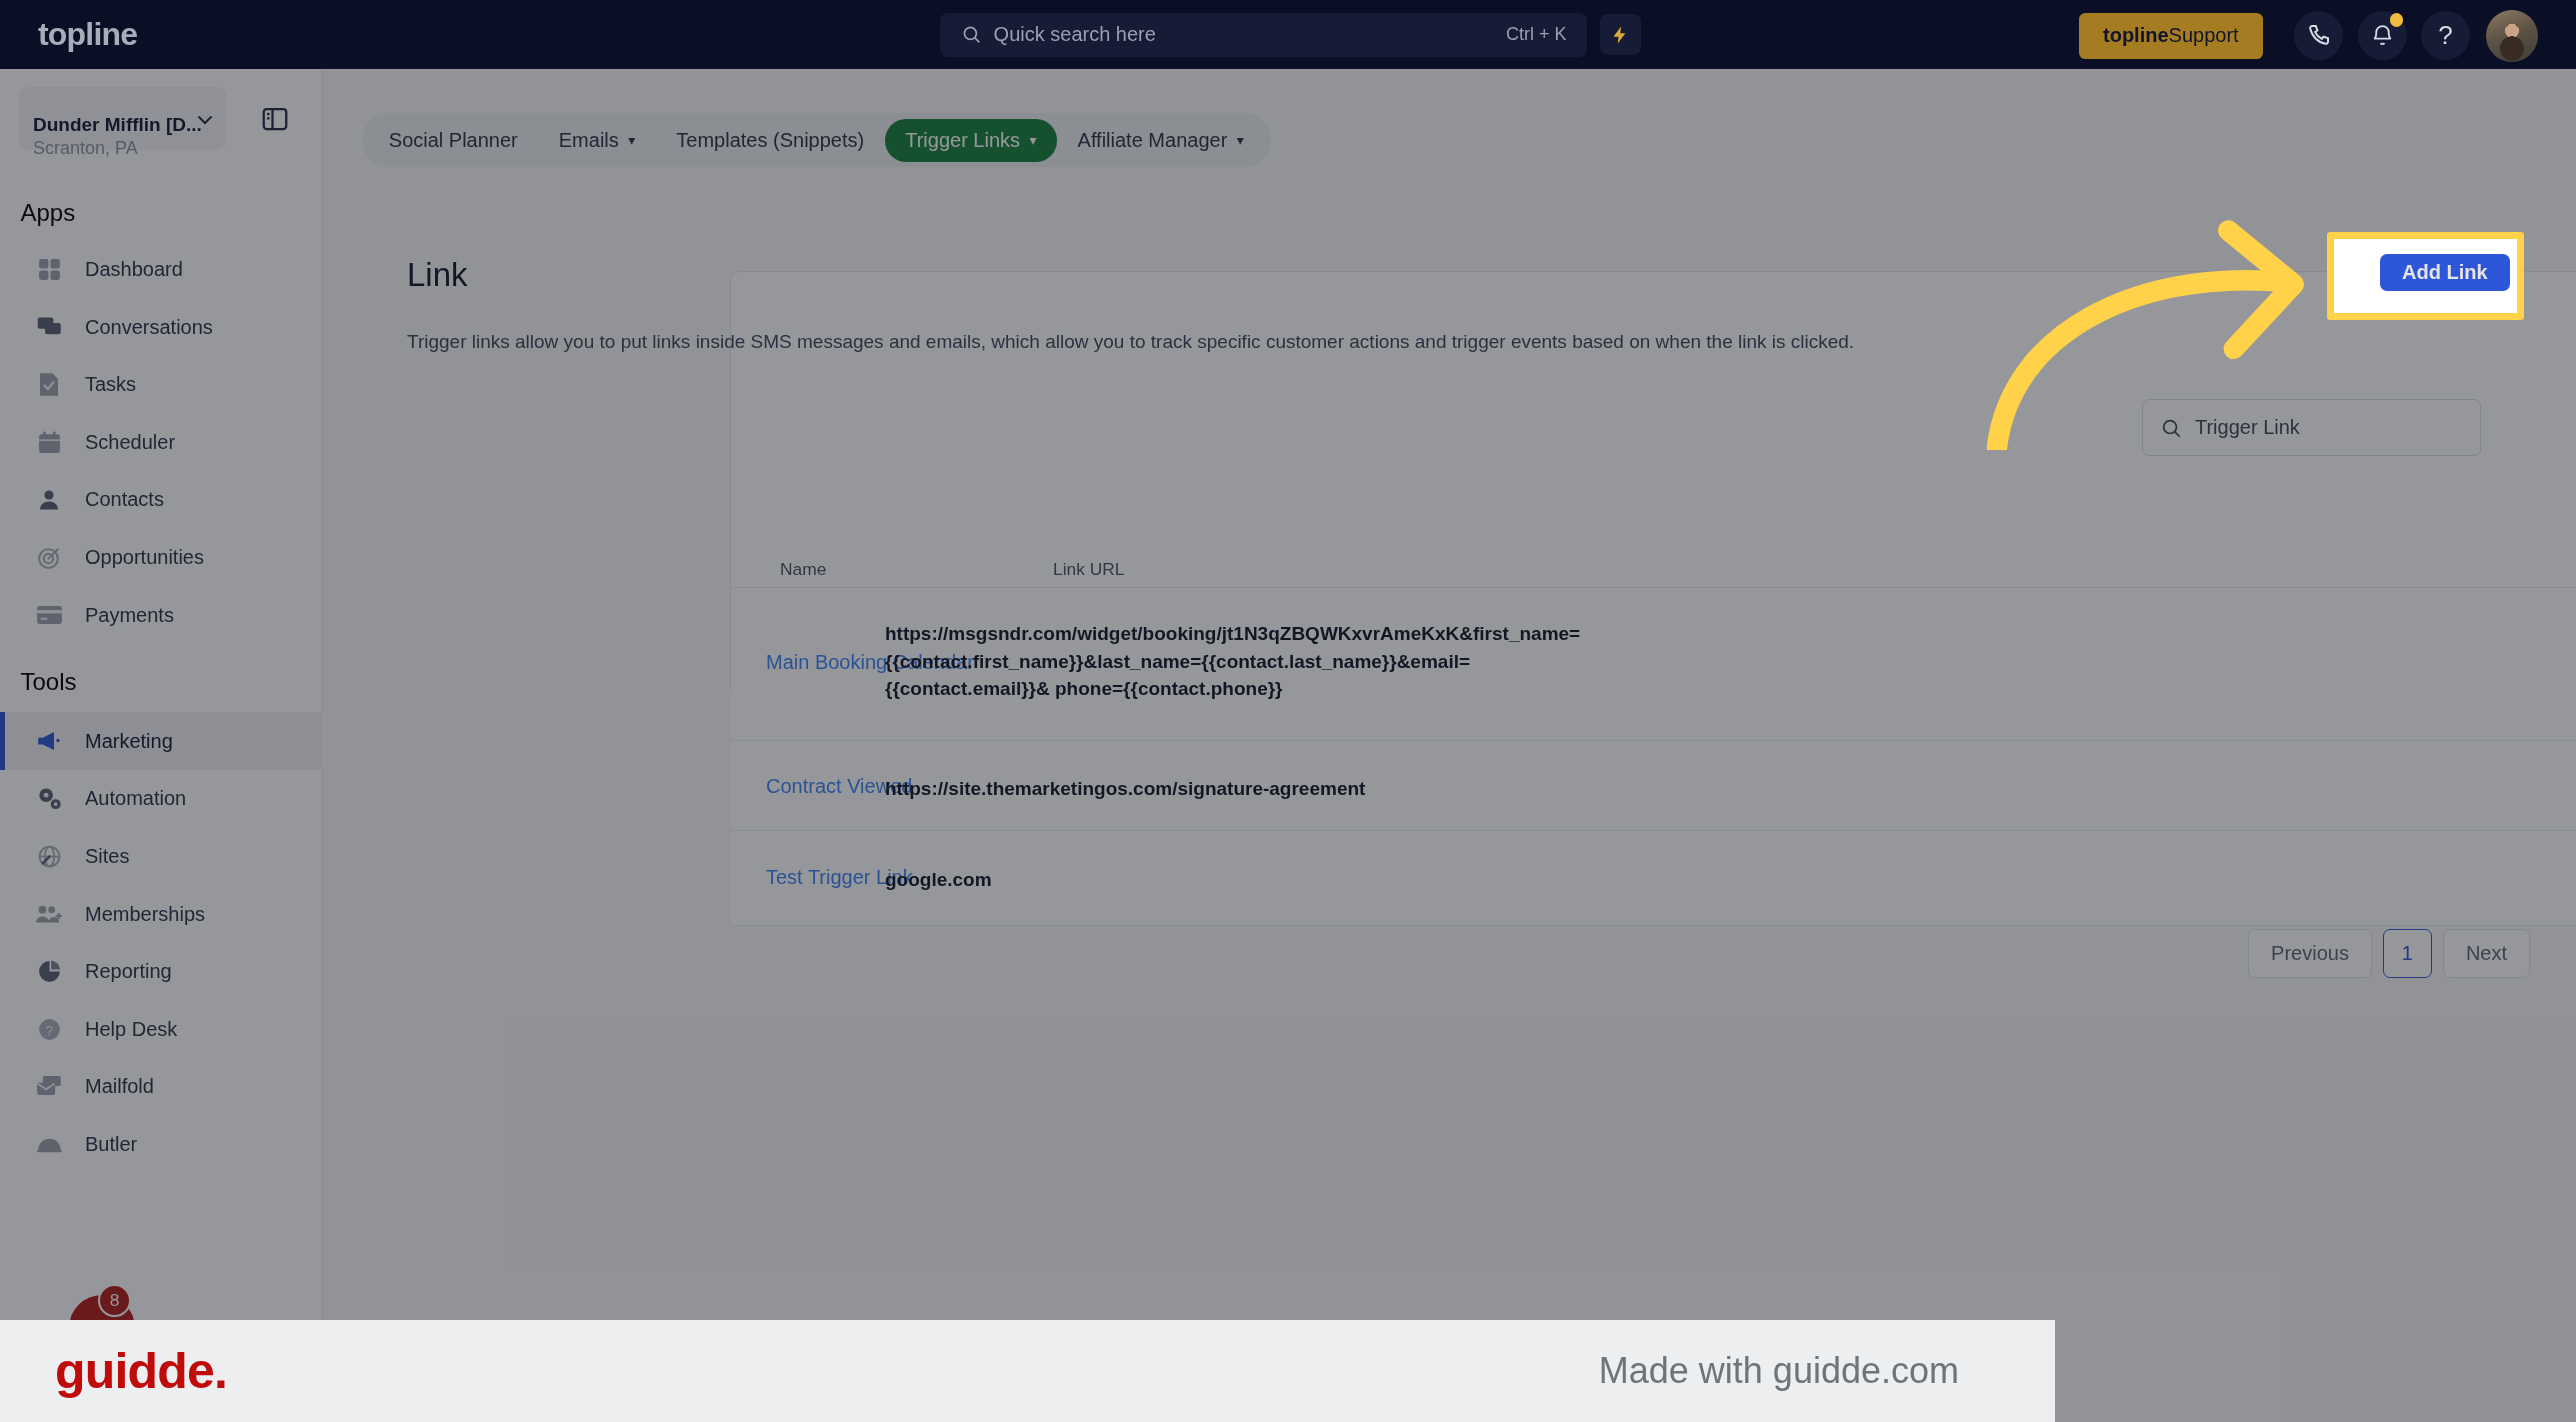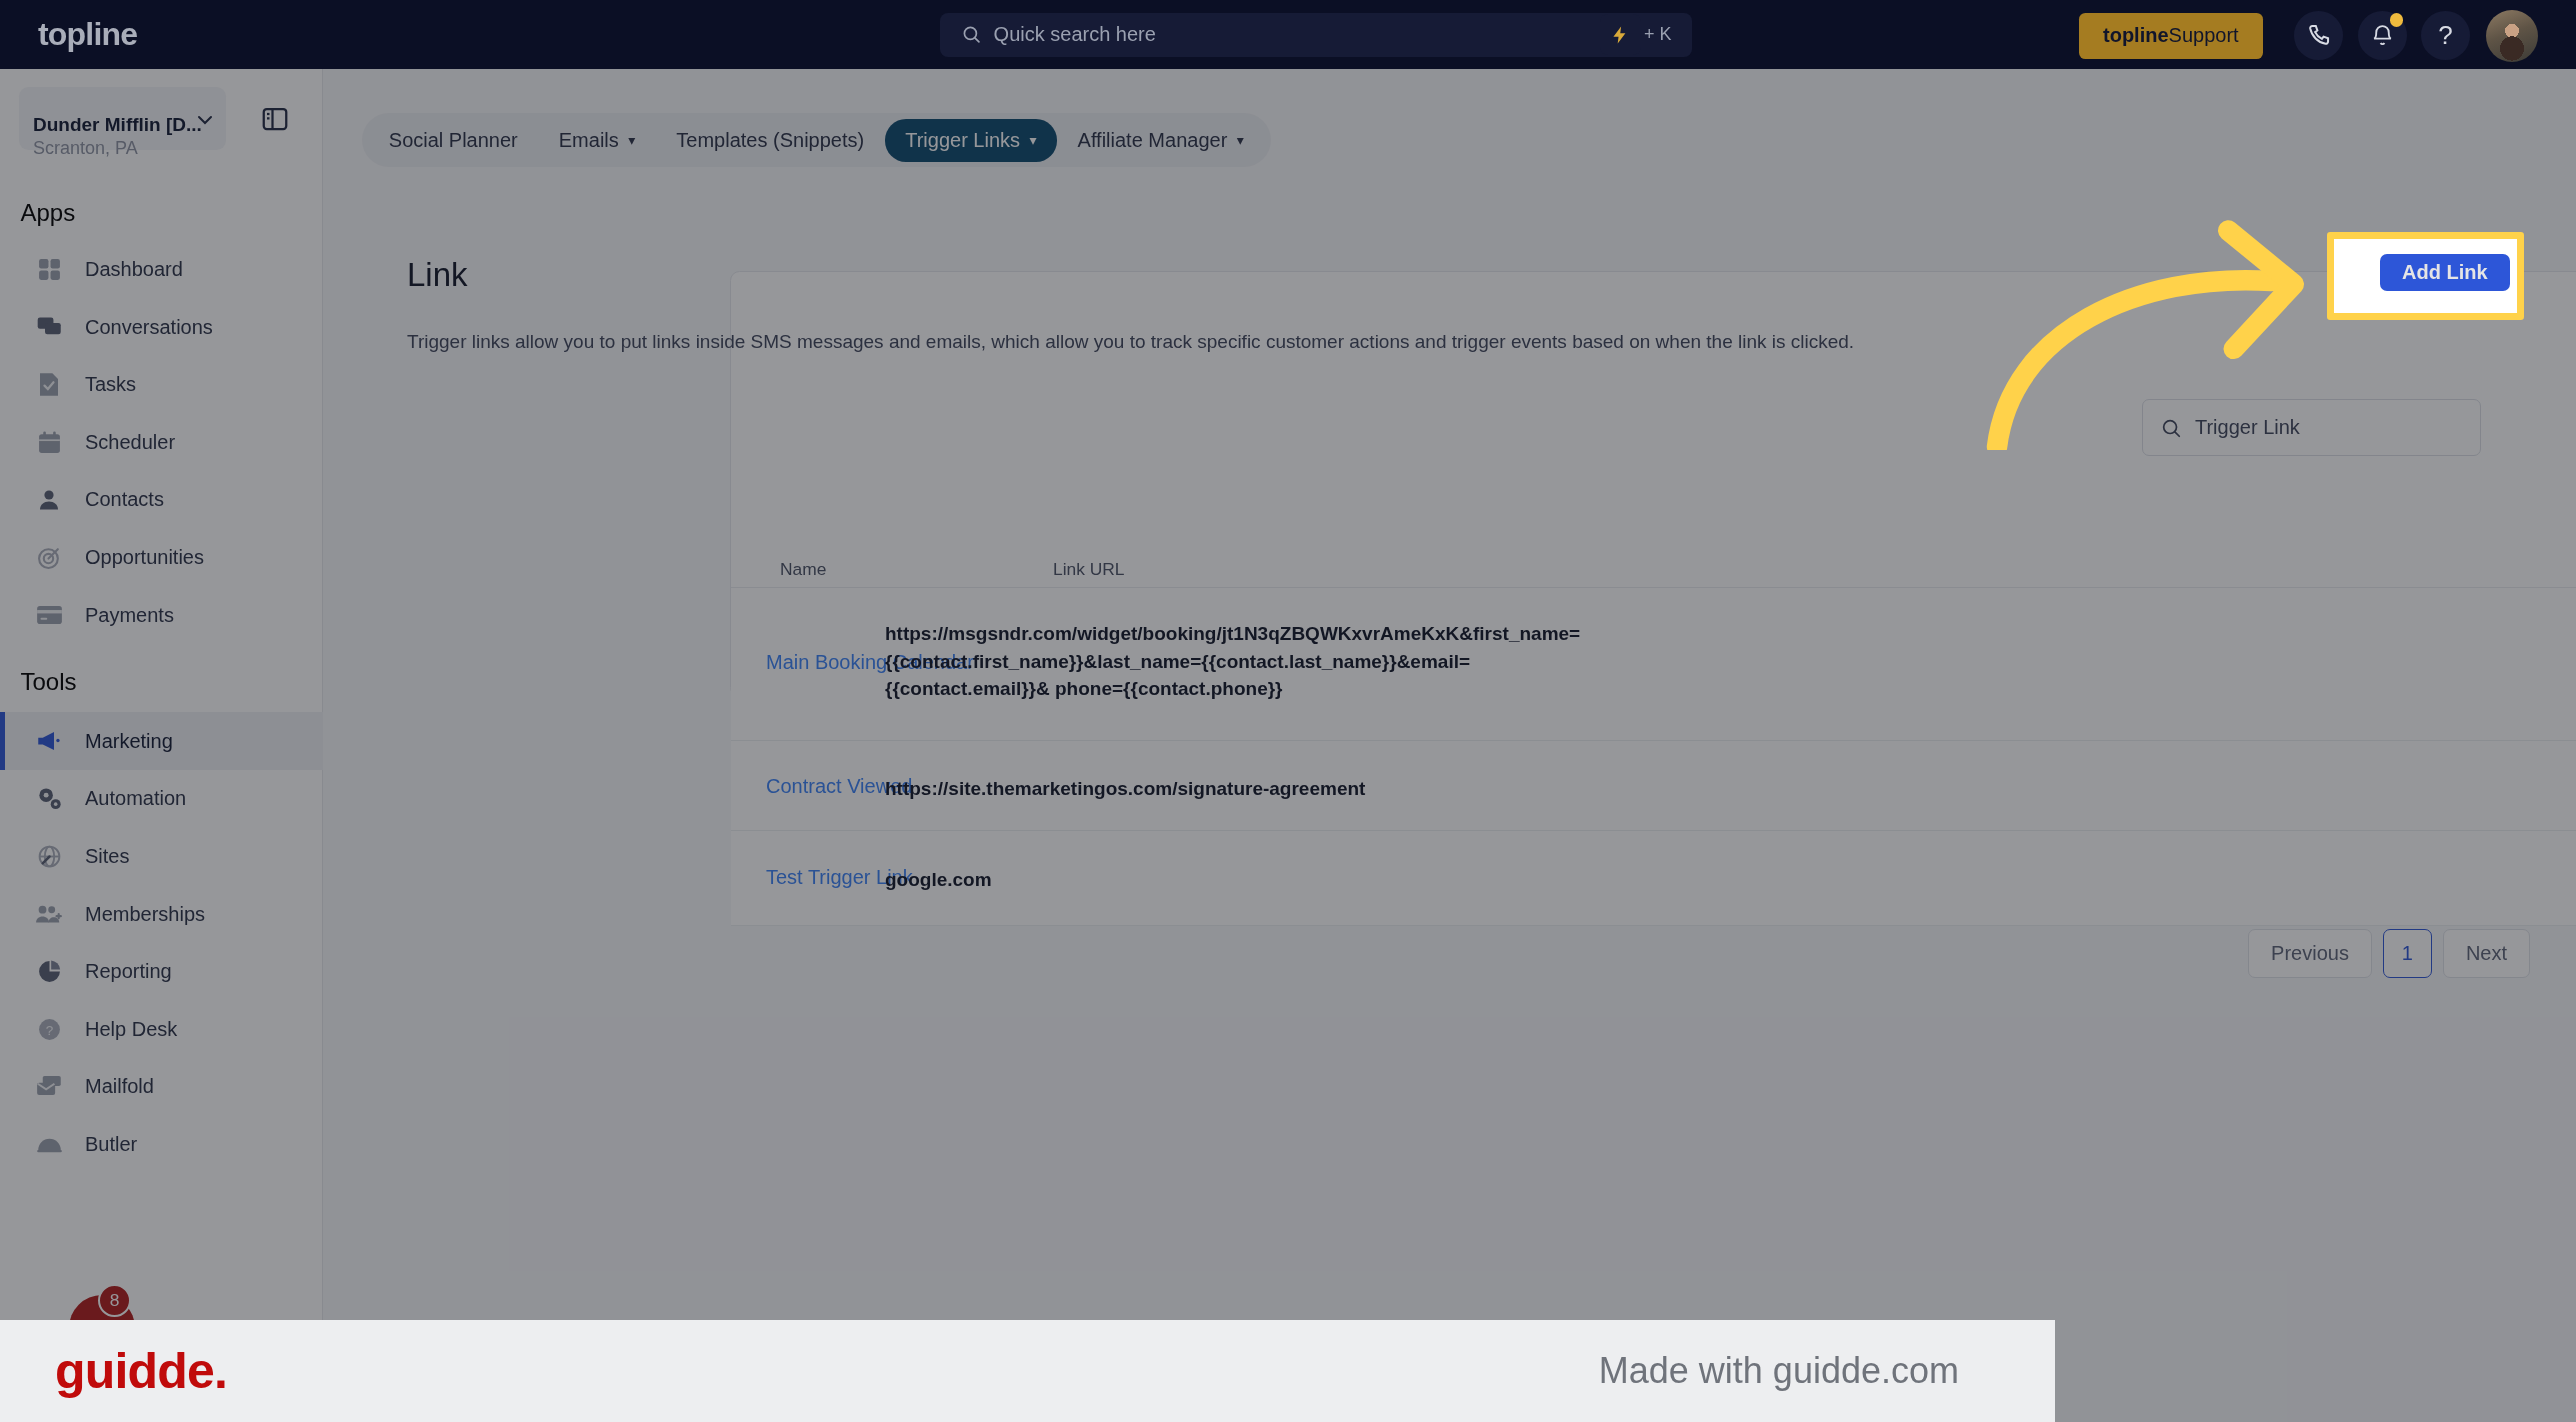--- a/index.html
+++ b/index.html
@@ -22,7 +22,7 @@
     font-size:32px; font-weight:700; color:#a9adb9; letter-spacing:-0.8px;
   }
   .search-wrap {
-    position:absolute; left:940px; top:12.6px; width:752px; height:44px;
+    position:absolute; left:940px; top:12.6px; width:647px; height:44px;
     background:#161b36; border-radius:8px;
     display:flex; align-items:center; padding:0 20.5px;
   }

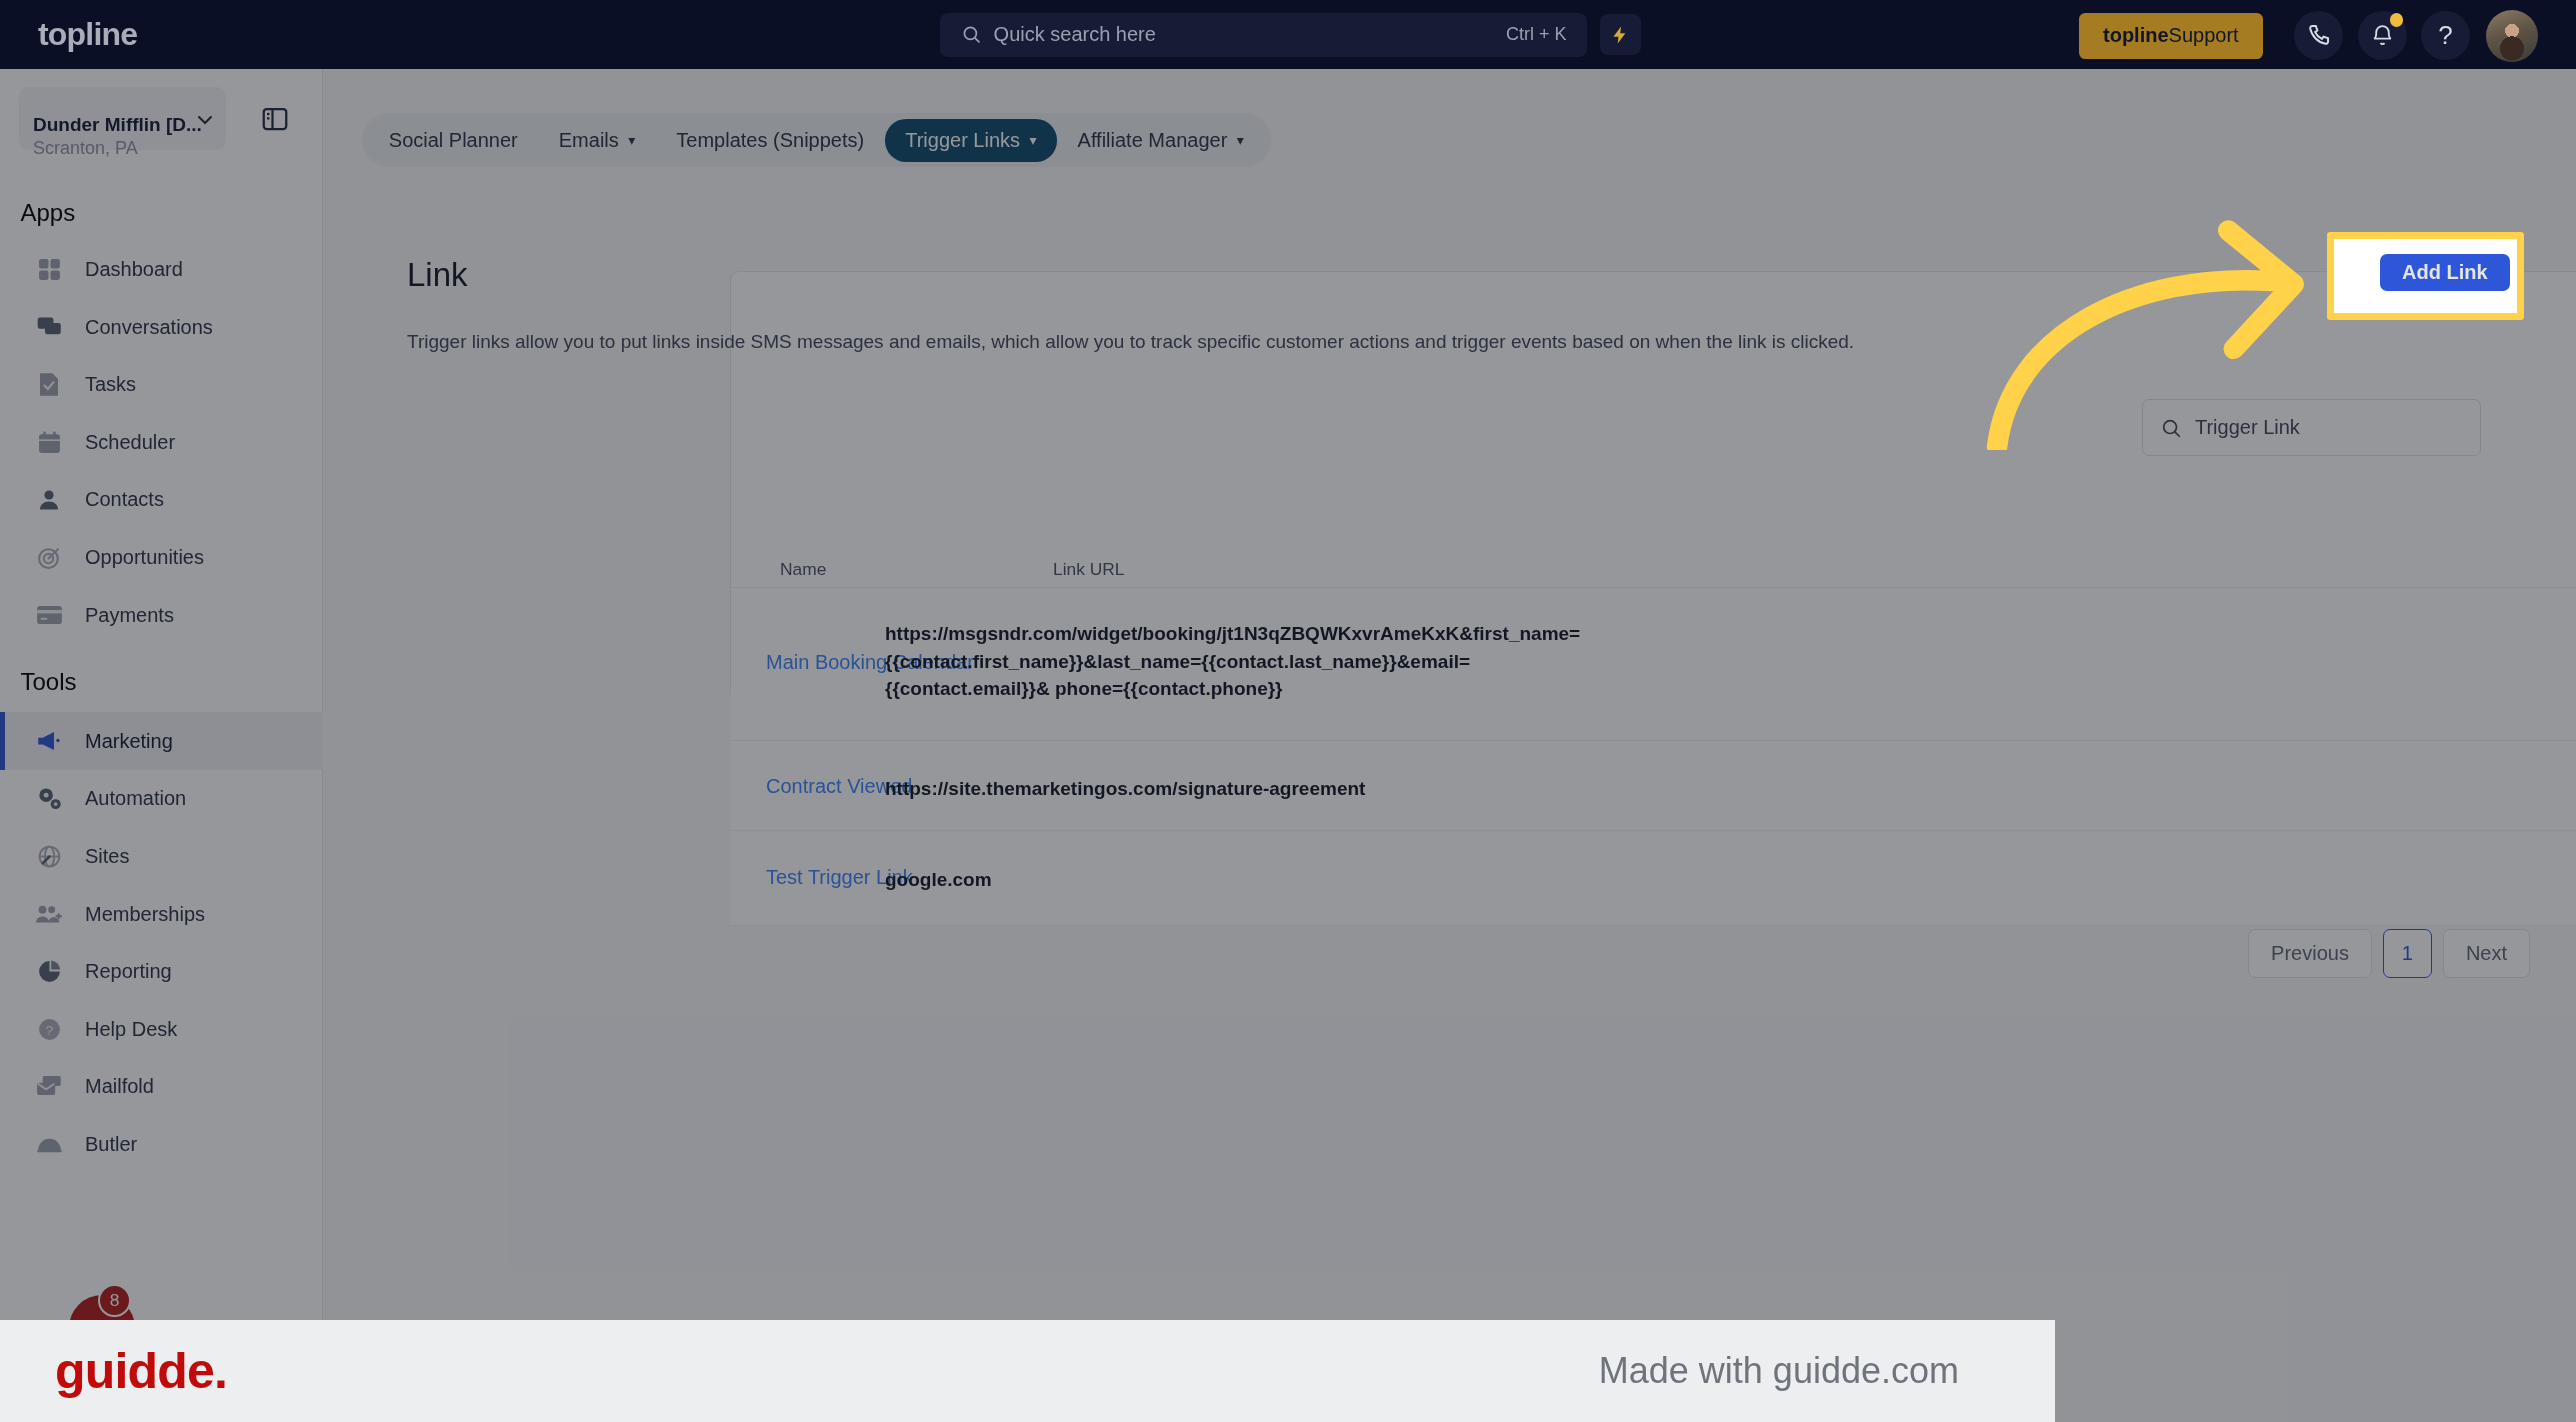--- a/index.html
+++ b/index.html
@@ -108,7 +108,7 @@
     display:flex; align-items:center; gap:9.5px;
     font-size:20px; color:#2b3248; white-space:nowrap;
   }
-  .tab.active { background:#0c4a6e; color:#ffffff; }
+  .tab.active { background:#15803d; color:#ffffff; }
   .tab .cv { font-size:14px; line-height:1; }
 
   .card {

